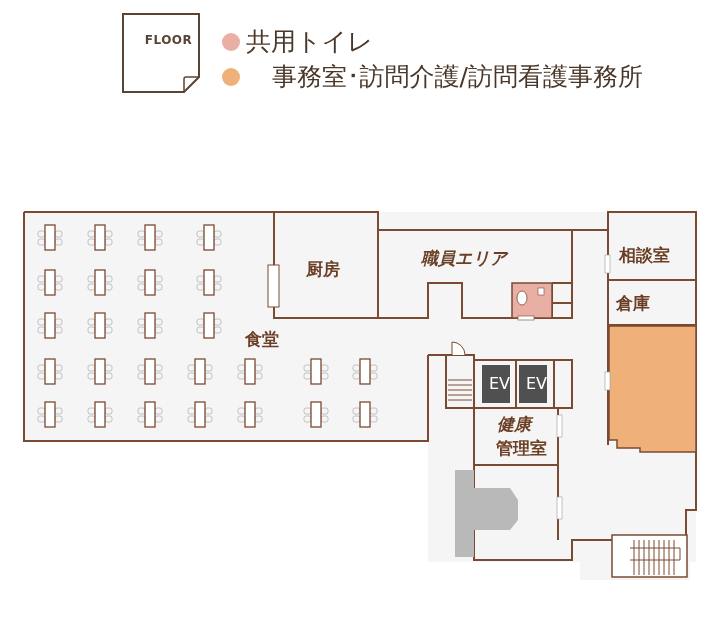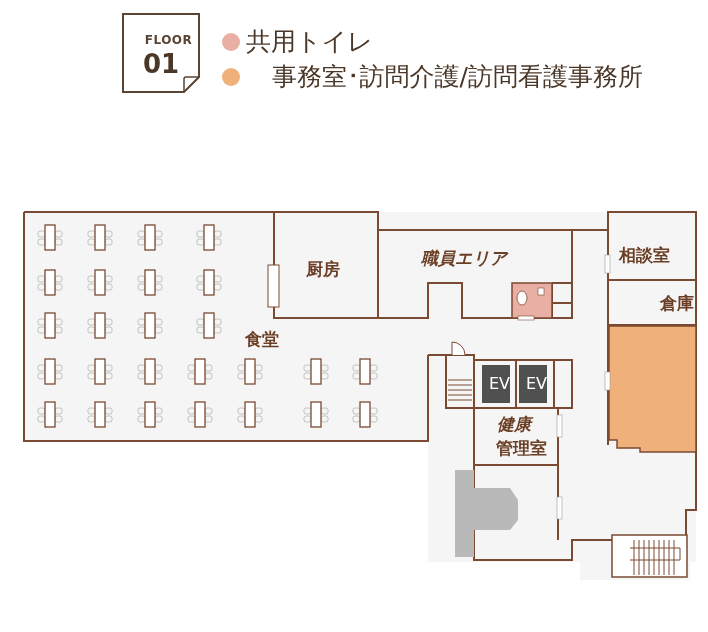--- a/index.html
+++ b/index.html
@@ -22,7 +22,6 @@
     <path d="M62,79 L62,66 Q62,64 64,64 L77,64" fill="none" stroke="#5a4535" stroke-width="1.5"></path>
   </svg>
   <div class="floor-label">FLOOR</div>
-  <div class="floor-num">01</div>
 </div>
 
 <div class="legend-item" style="top:25px;">

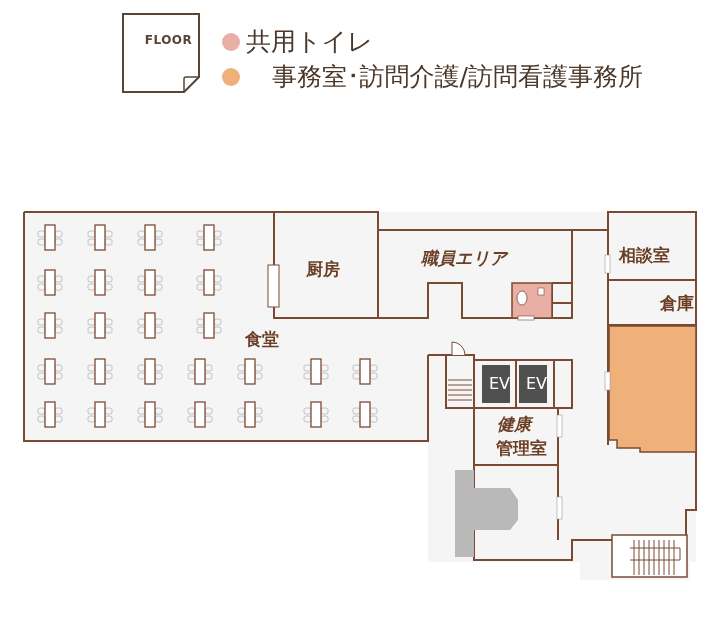--- a/index.html
+++ b/index.html
@@ -153,7 +153,7 @@
 <div class="room-label" style="left:306px;top:258px;">厨房</div>
 <div class="room-label" style="left:421px;top:247px;font-style:italic;">職員エリア</div>
 <div class="room-label" style="left:619px;top:244px;">相談室</div>
-<div class="room-label" style="left:660px;top:292px;">倉庫</div>
+<div class="room-label" style="left:616px;top:292px;">倉庫</div>
 <div class="room-label" style="left:245px;top:328px;text-align:right;">食堂</div>
 <div class="room-label" style="left:497px;top:413px;font-style:italic;">健康</div>
 <div class="room-label" style="left:496px;top:437px;">管理室</div>

